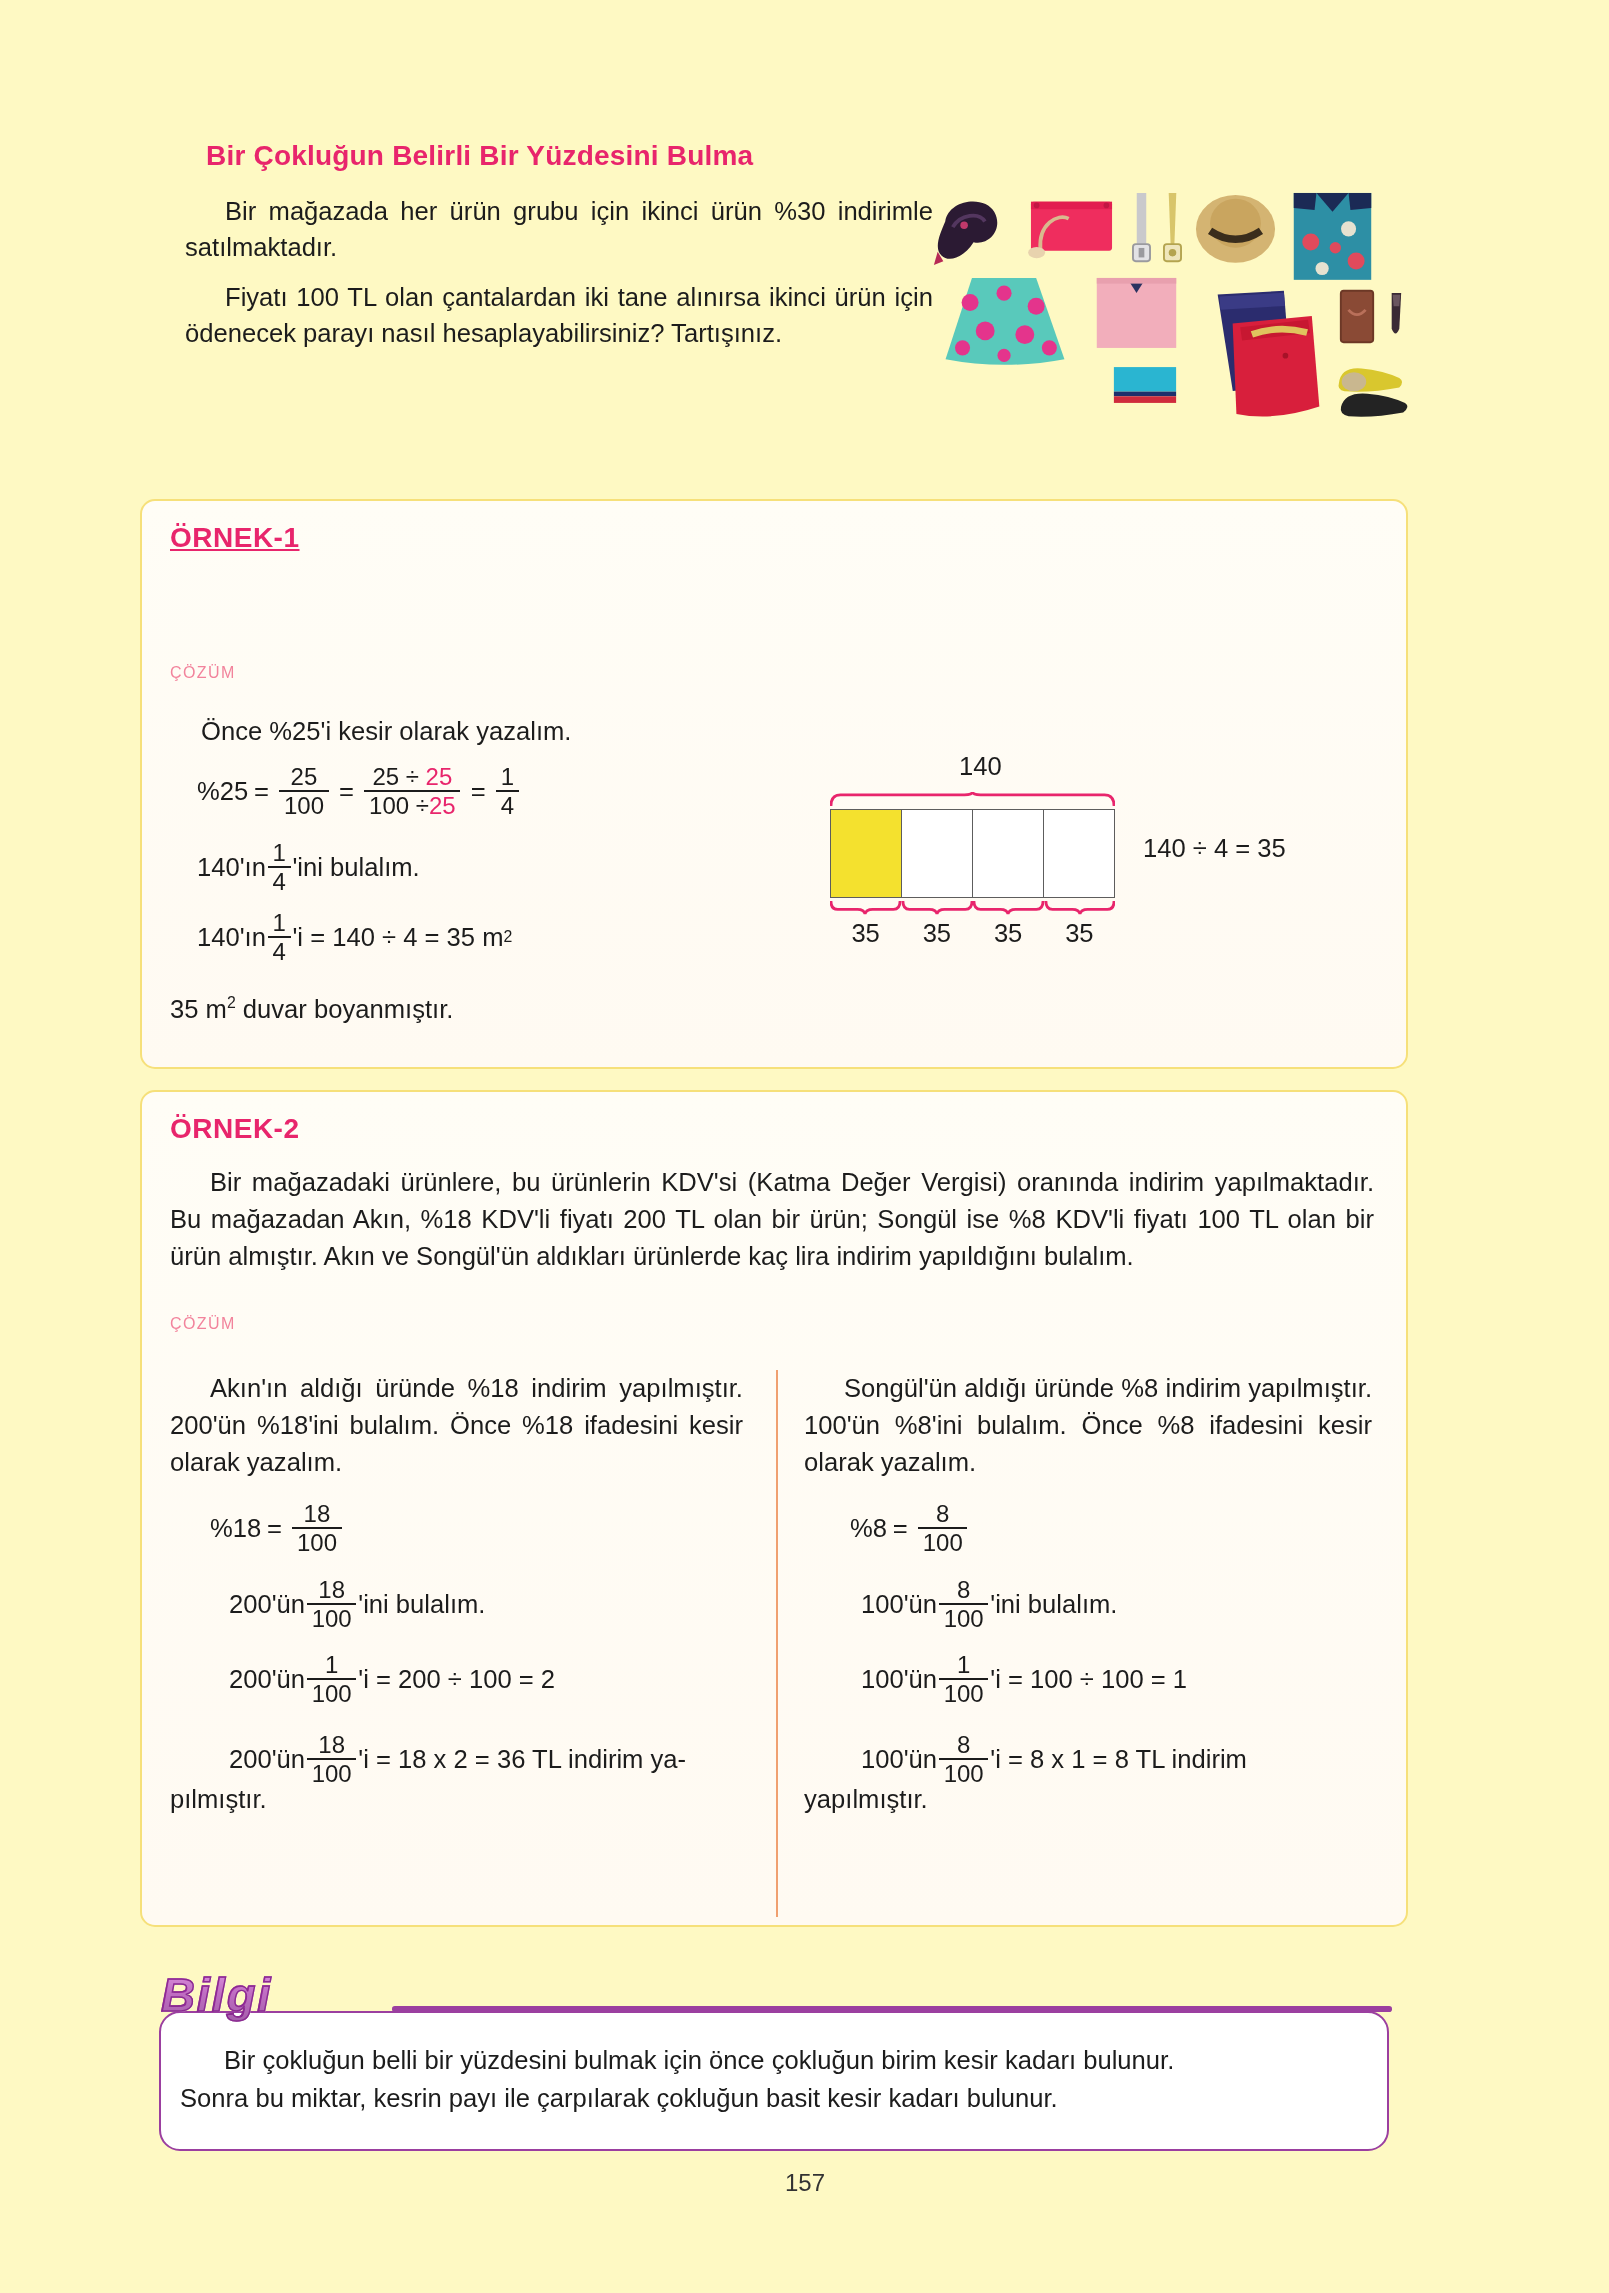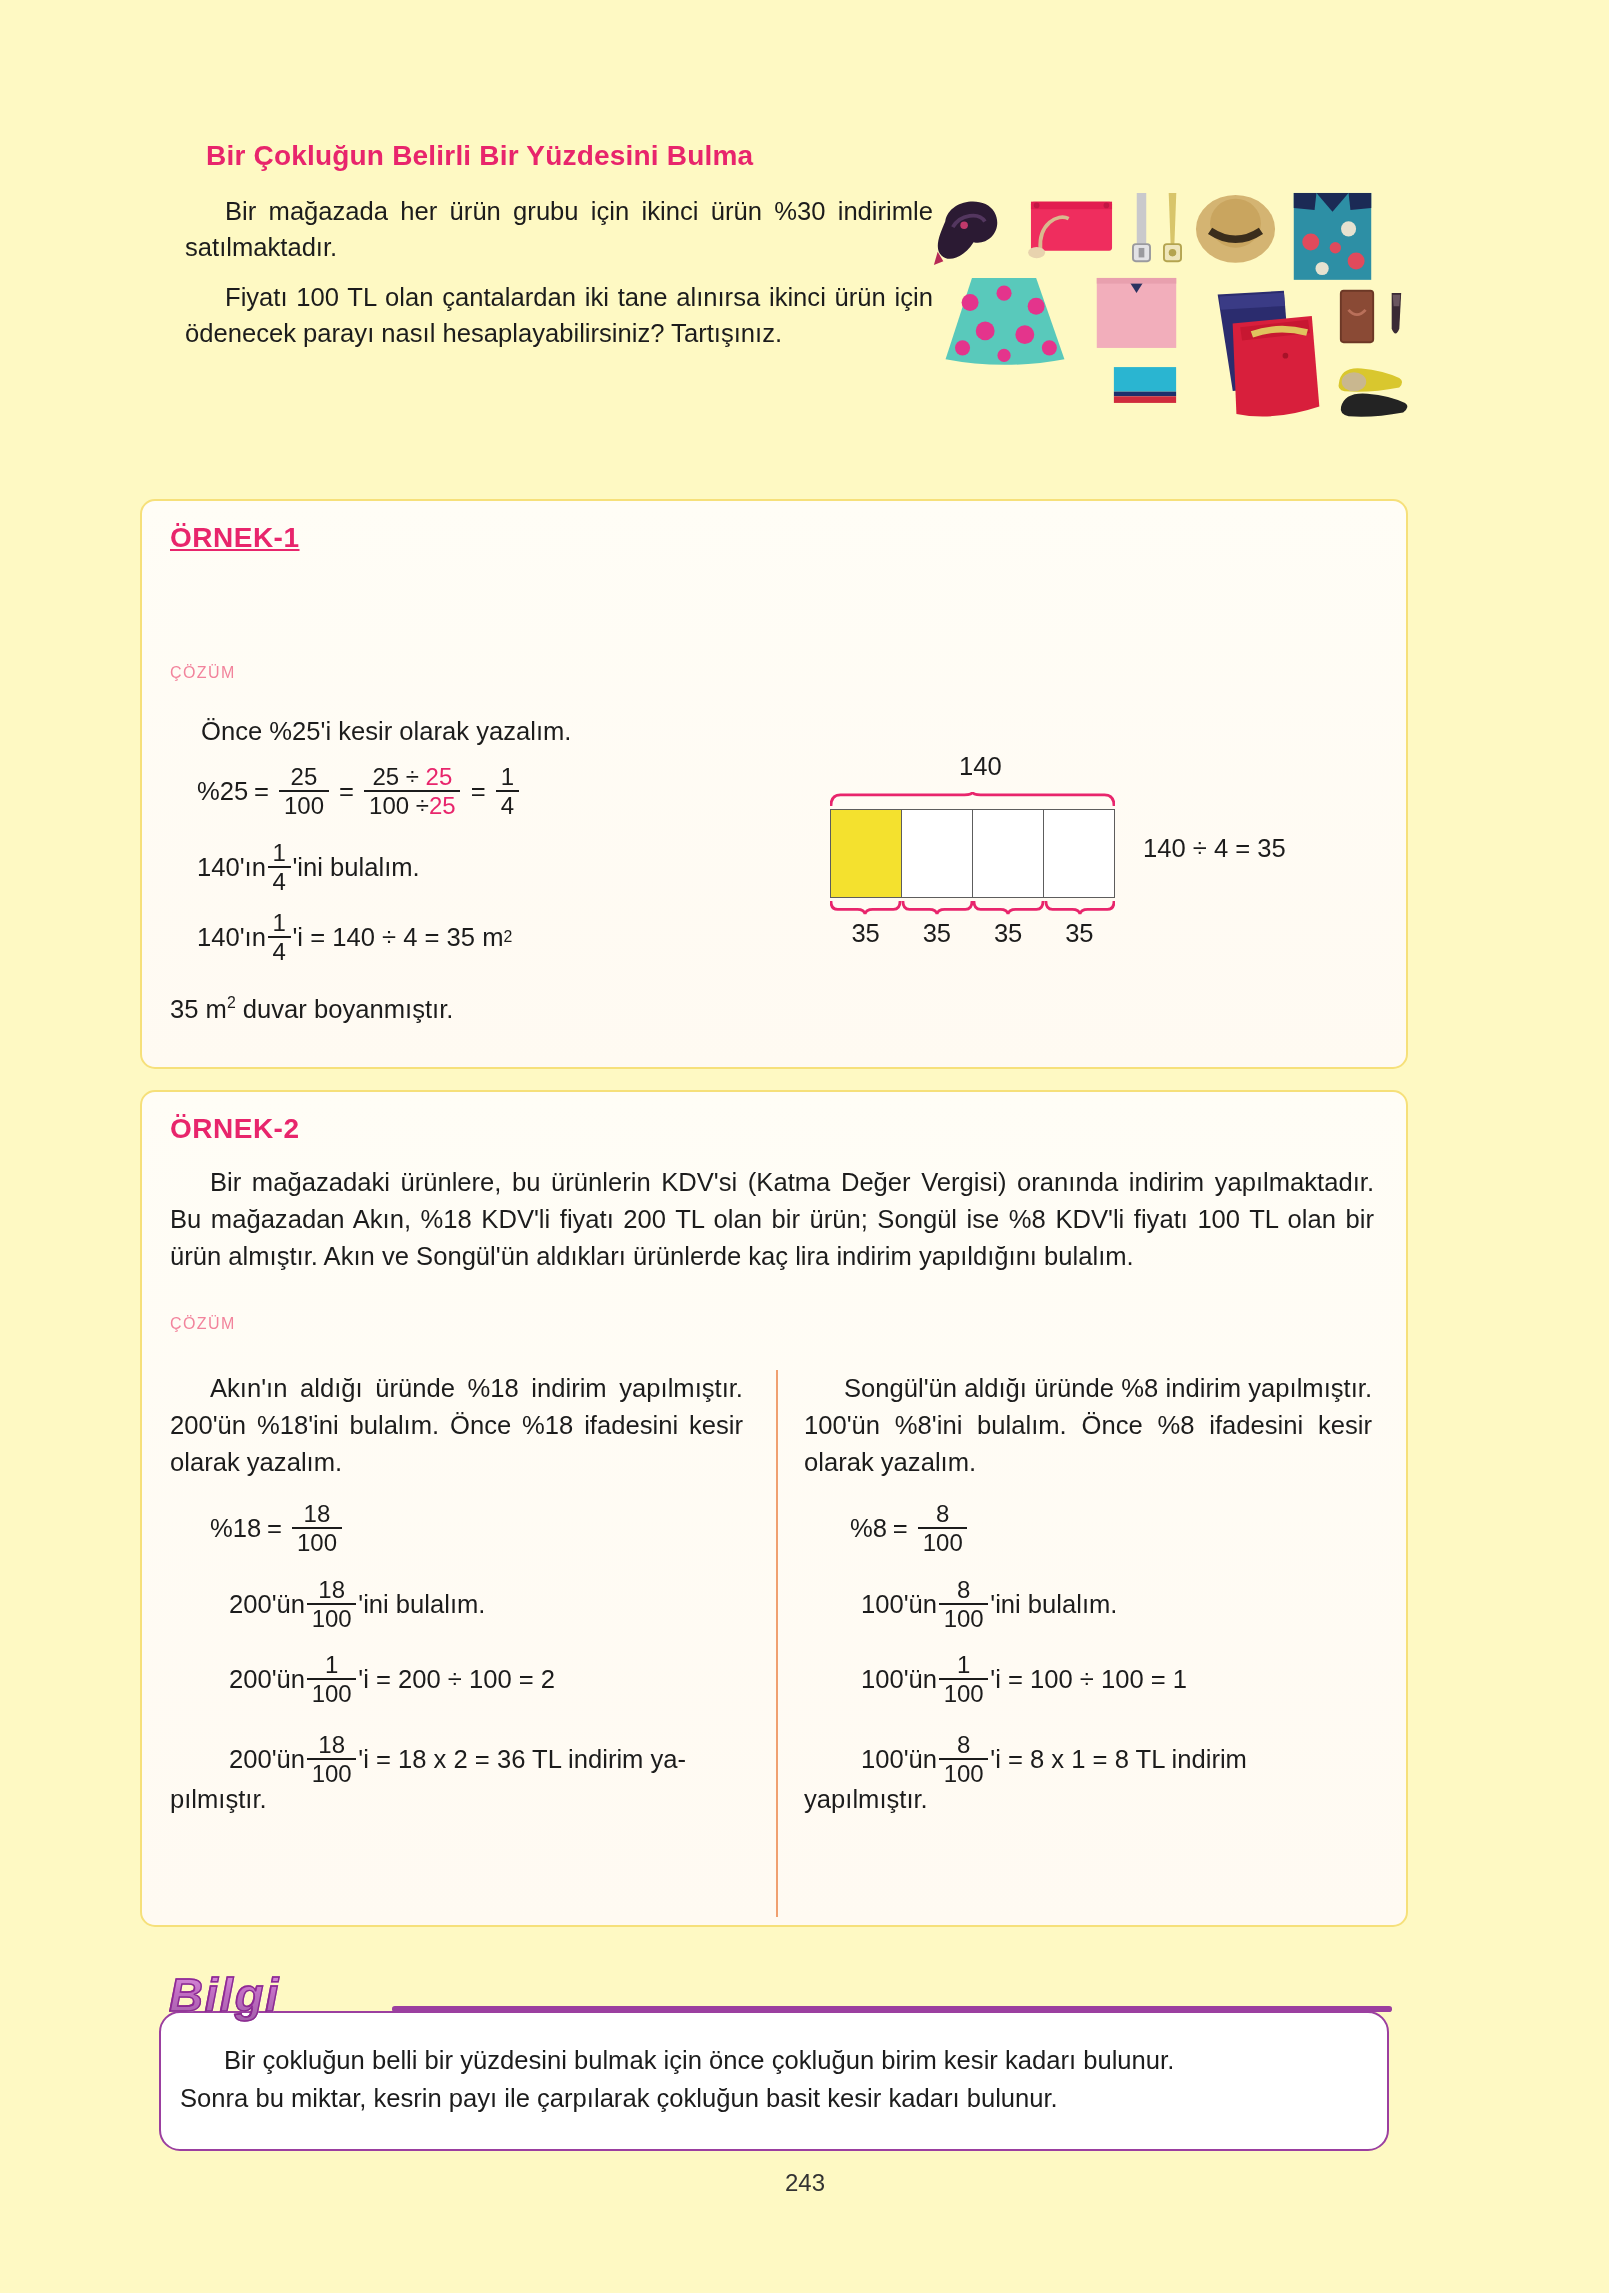--- a/index.html
+++ b/index.html
@@ -175,7 +175,7 @@
   }
   .bilgi-logo {
     position: absolute;
-    left: 169px; top: 1967px;
+    left: 161px; top: 1967px;
     font-size: 47px;
     font-weight: bold;
     font-style: italic;

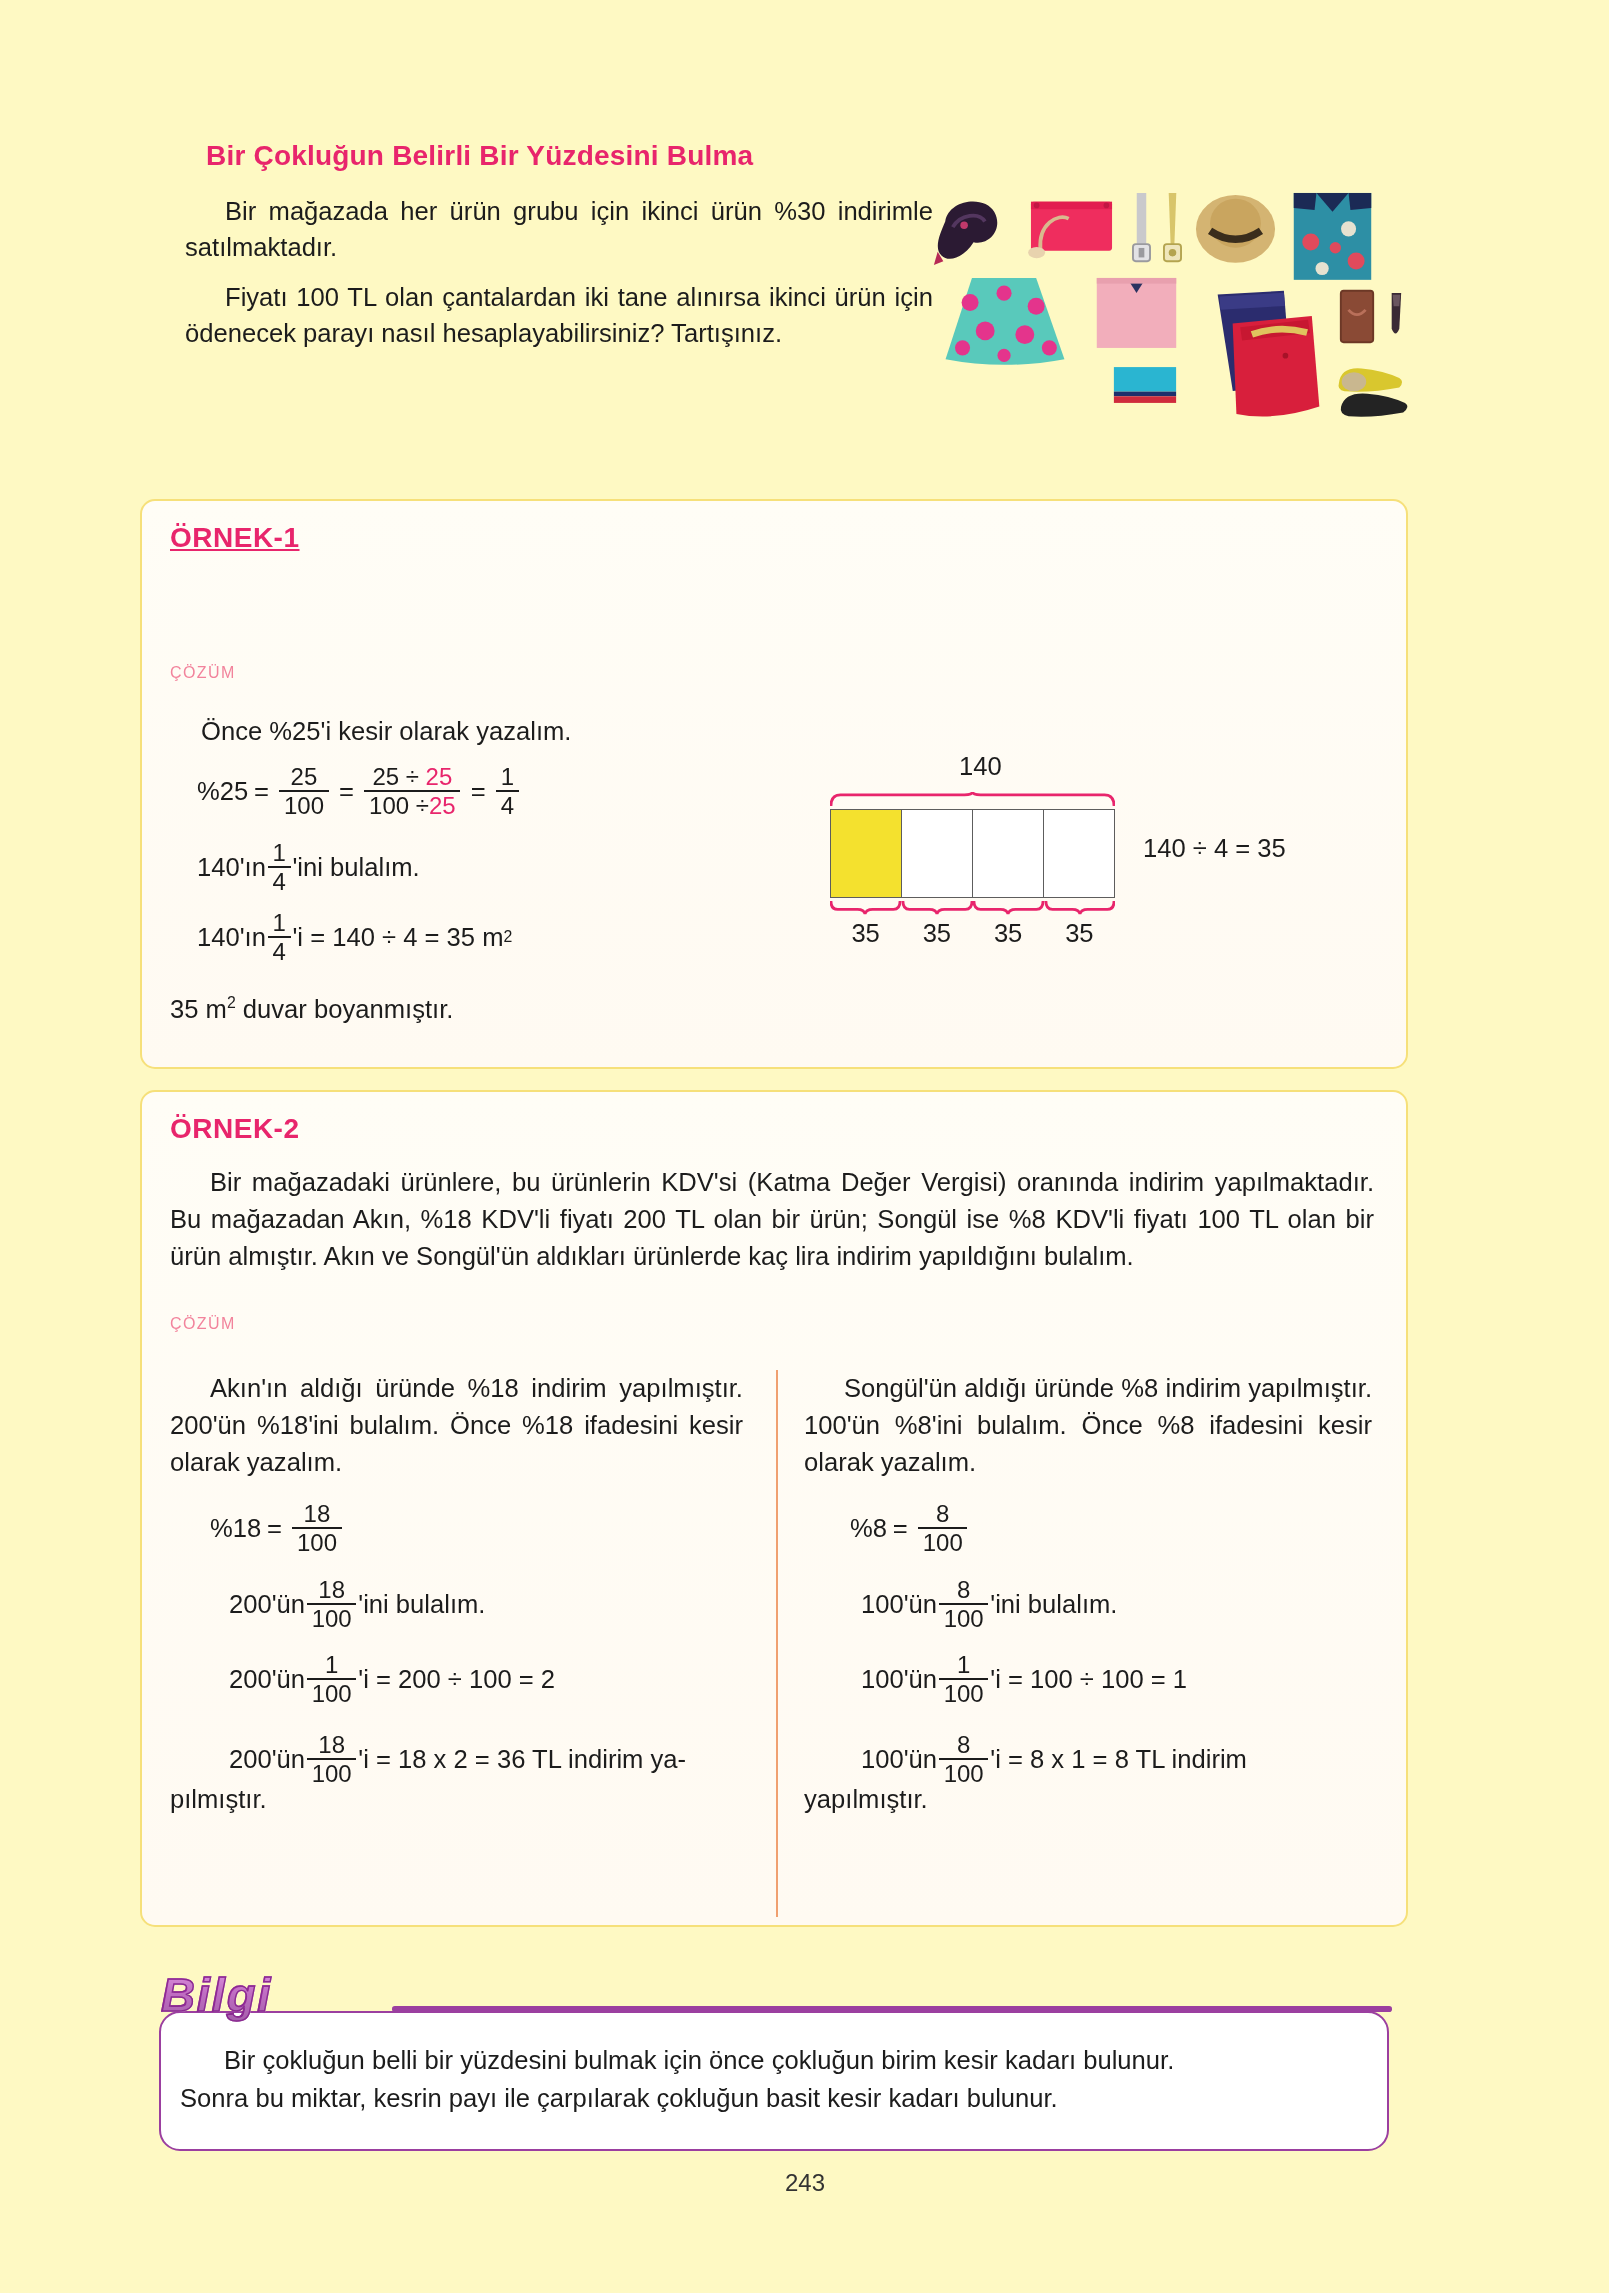--- a/index.html
+++ b/index.html
@@ -500,7 +500,7 @@
     <p>Sonra bu miktar, kesrin payı ile çarpılarak çokluğun basit kesir kadarı bulunur.</p>
   </div>
 
-  <div class="page-num">243</div>
+  <div class="page-num">157</div>
 
 </div>
 

